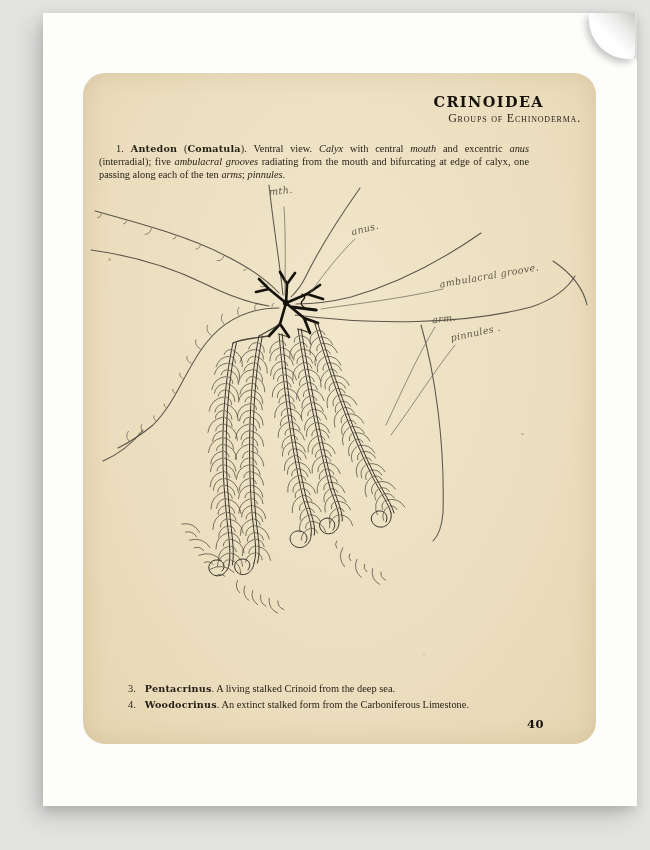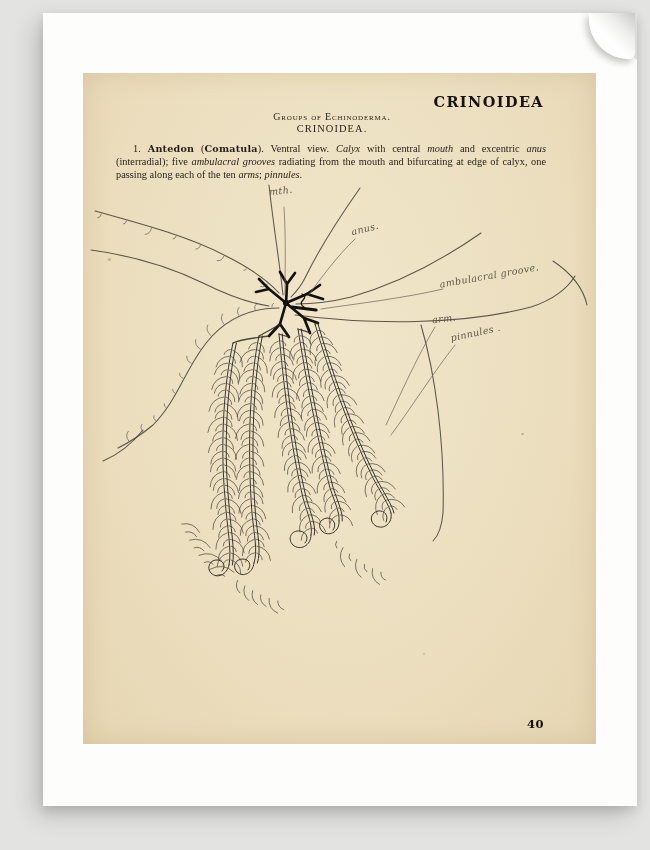--- a/index.html
+++ b/index.html
@@ -30,6 +30,7 @@
     background:radial-gradient(ellipse at 50% 38%, #f1e6ca 0%, #ecdfc0 55%, #e6d6b2 100%);
     box-shadow:inset 0 0 26px rgba(140,110,60,.18);
     color:#211c15;
+    border-radius:22px;
   }
   .speck{position:absolute;border-radius:50%;background:#a68c5e;opacity:.55;}
 

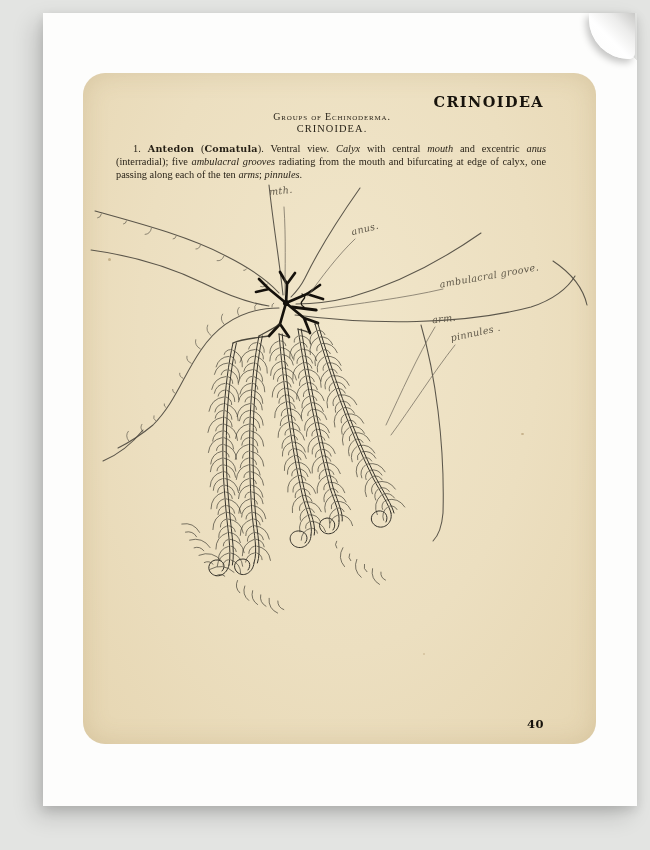--- a/index.html
+++ b/index.html
@@ -40,8 +40,8 @@
     font-size:14.5px;letter-spacing:1.4px;color:#17130c;
   }
   .group-title{
-    position:absolute;top:38px;left:0;width:498px;text-align:center;
-    font-variant:small-caps;font-size:10px;letter-spacing:.8px;color:#2a241a;
+    position:absolute;top:38px;left:0;width:498px;text-align:right;
+    font-variant:small-caps;font-size:12px;letter-spacing:.8px;color:#2a241a;
   }
   .section-title{
     position:absolute;top:50px;left:0;width:498px;text-align:center;

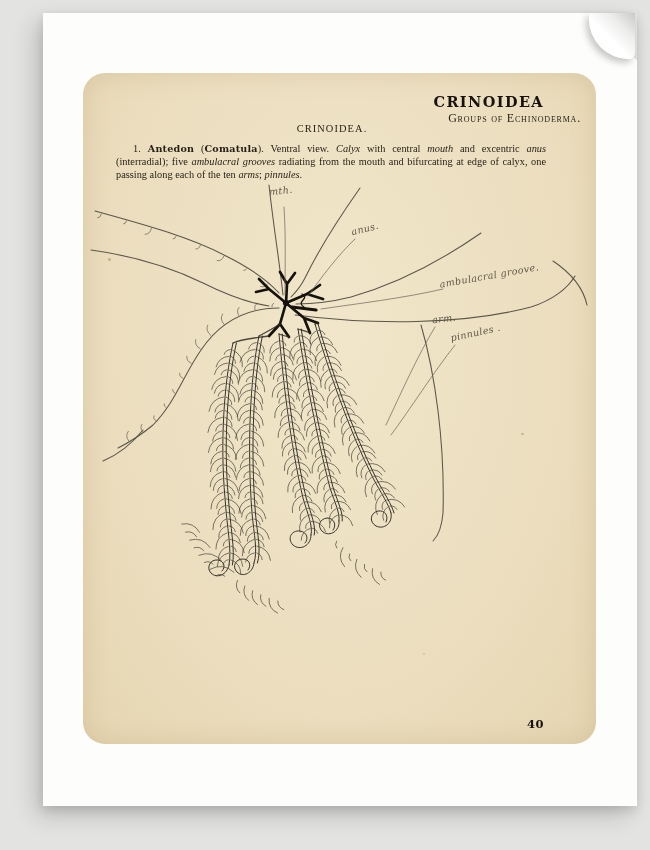--- a/index.html
+++ b/index.html
@@ -521,7 +521,6 @@
 
     <div class="hdr">CRINOIDEA</div>
     <div class="group-title">Groups of Echinoderma.</div>
-    <div class="section-title">CRINOIDEA.</div>
 
     <div class="textblock">
       <div class="para"><span class="num">1.</span><span><b>Antedon</b><span> (</span><b>Comatula</b><span>).  Ventral view.  </span><i>Calyx</i><span> with central </span><i>mouth</i><span> and excentric </span><i>anus</i><span> (interradial); five </span><i>ambulacral grooves</i><span> radiating from the mouth and bifurcating at edge of calyx, one passing along each of the ten </span><i>arms</i><span>; </span><i>pinnules</i><span>.</span></span></div>

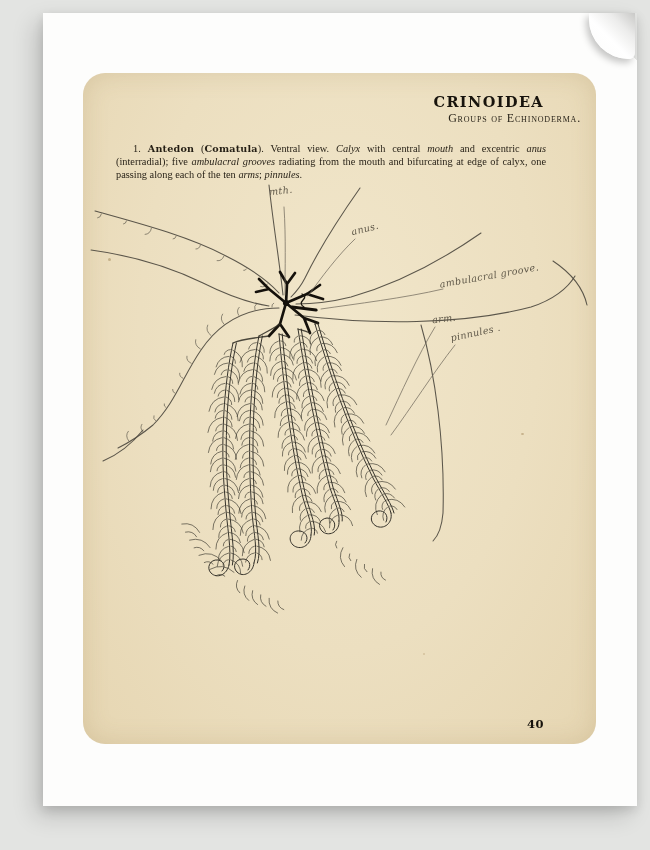--- a/index.html
+++ b/index.html
@@ -48,7 +48,7 @@
     font-size:10.4px;letter-spacing:1.1px;color:#241f15;
   }
   .textblock{
-    position:absolute;left:33px;top:70px;width:430px;
+    position:absolute;left:16px;top:70px;width:430px;
     font-size:10.35px;line-height:12.9px;color:#241e14;
   }
   .para{text-align:justify;text-indent:17px;margin:0 0 1px 0;}

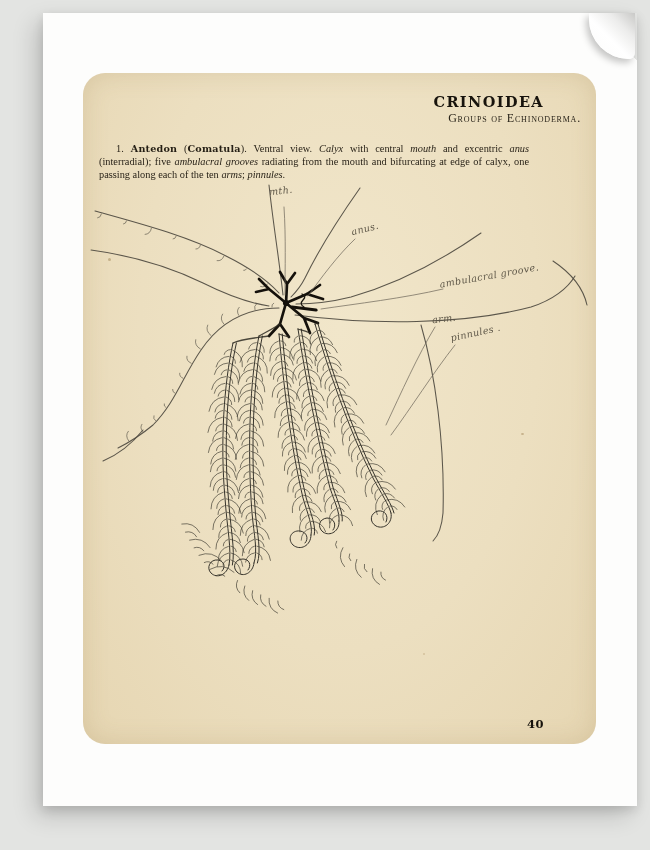--- a/index.html
+++ b/index.html
@@ -526,6 +526,10 @@
       <div class="para"><span class="num">1.</span><span><b>Antedon</b><span> (</span><b>Comatula</b><span>).  Ventral view.  </span><i>Calyx</i><span> with central </span><i>mouth</i><span> and excentric </span><i>anus</i><span> (interradial); five </span><i>ambulacral grooves</i><span> radiating from the mouth and bifurcating at edge of calyx, one passing along each of the ten </span><i>arms</i><span>; </span><i>pinnules</i><span>.</span></span></div>
     </div>
 
+    <div class="bottomblock">
+      <div><span class="num">3.</span><span><b>Pentacrinus</b><span>.  A living stalked Crinoid from the deep sea.</span></span></div>
+      <div><span class="num">4.</span><span><b>Woodocrinus</b><span>.  An extinct stalked form from the Carboniferous Limestone.</span></span></div>
+    </div>
 
     <div class="pagenum">40</div>
 

